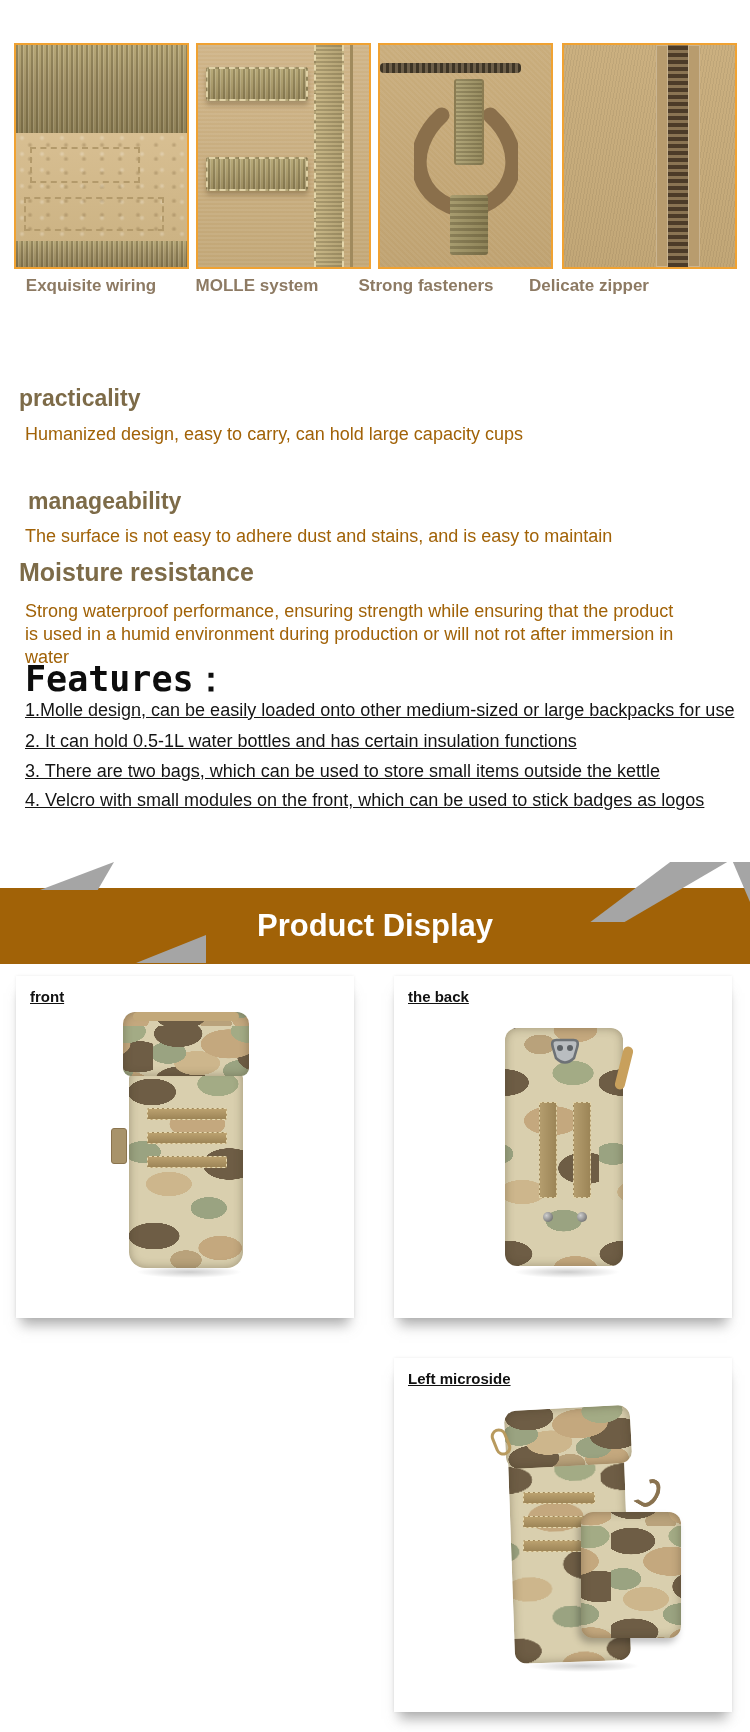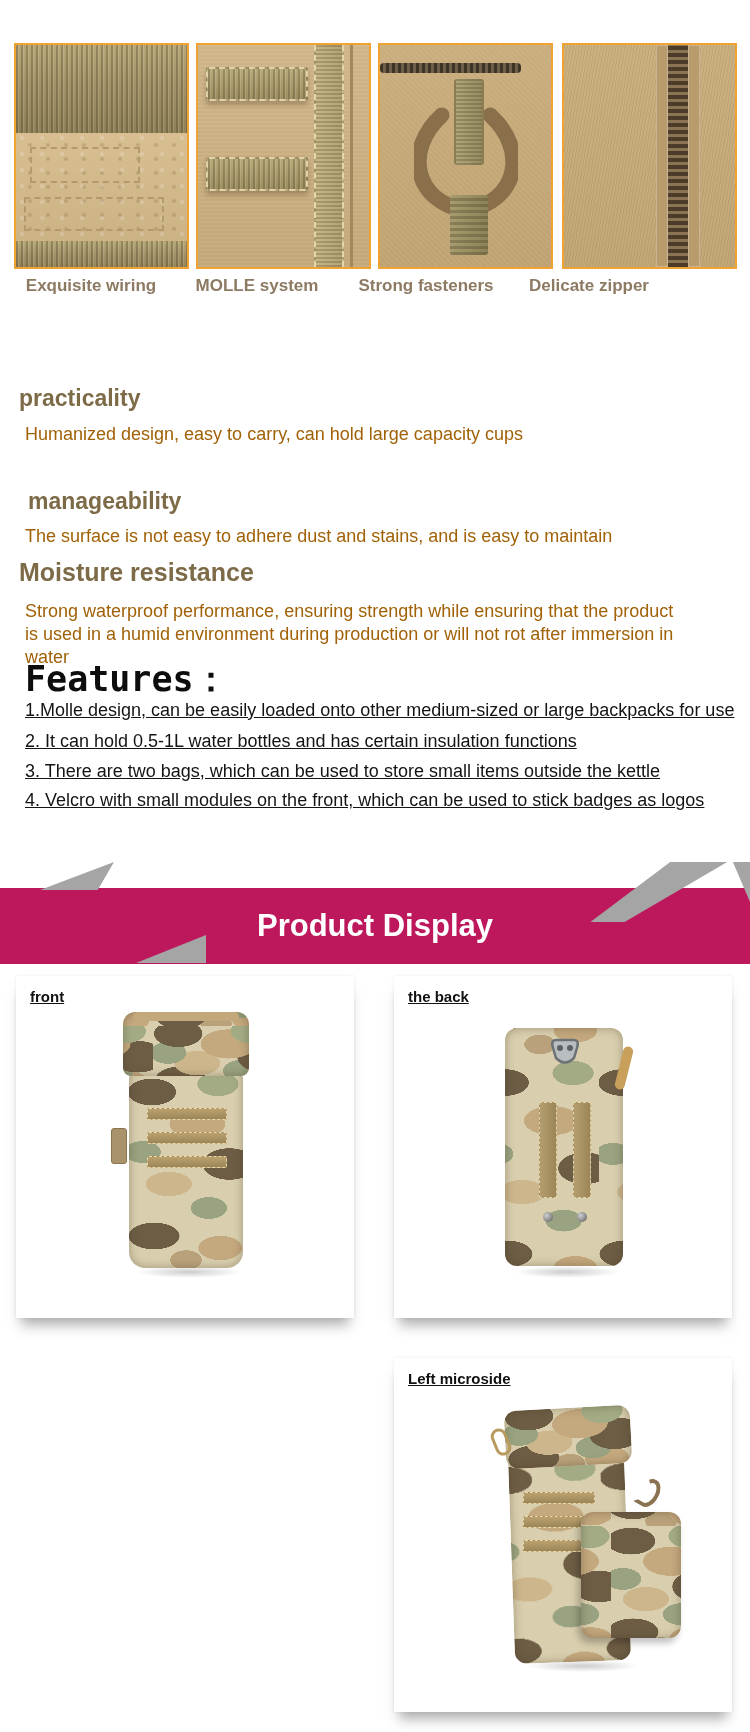--- a/index.html
+++ b/index.html
@@ -94,7 +94,7 @@
 
   
   .banner { position:absolute; left:0; top:858px; width:750px; height:112px; }
-  .banner-bar { position:absolute; left:0; top:30px; width:750px; height:76px; background:#be185d; z-index:1;
+  .banner-bar { position:absolute; left:0; top:30px; width:750px; height:76px; background:#a16207; z-index:1;
     display:flex; align-items:center; justify-content:center; }
   .banner-title { color:#ffffff; font-size:31px; font-weight:bold; z-index:3; }
   .decor { position:absolute; background:#a5a5a5; z-index:2; }

